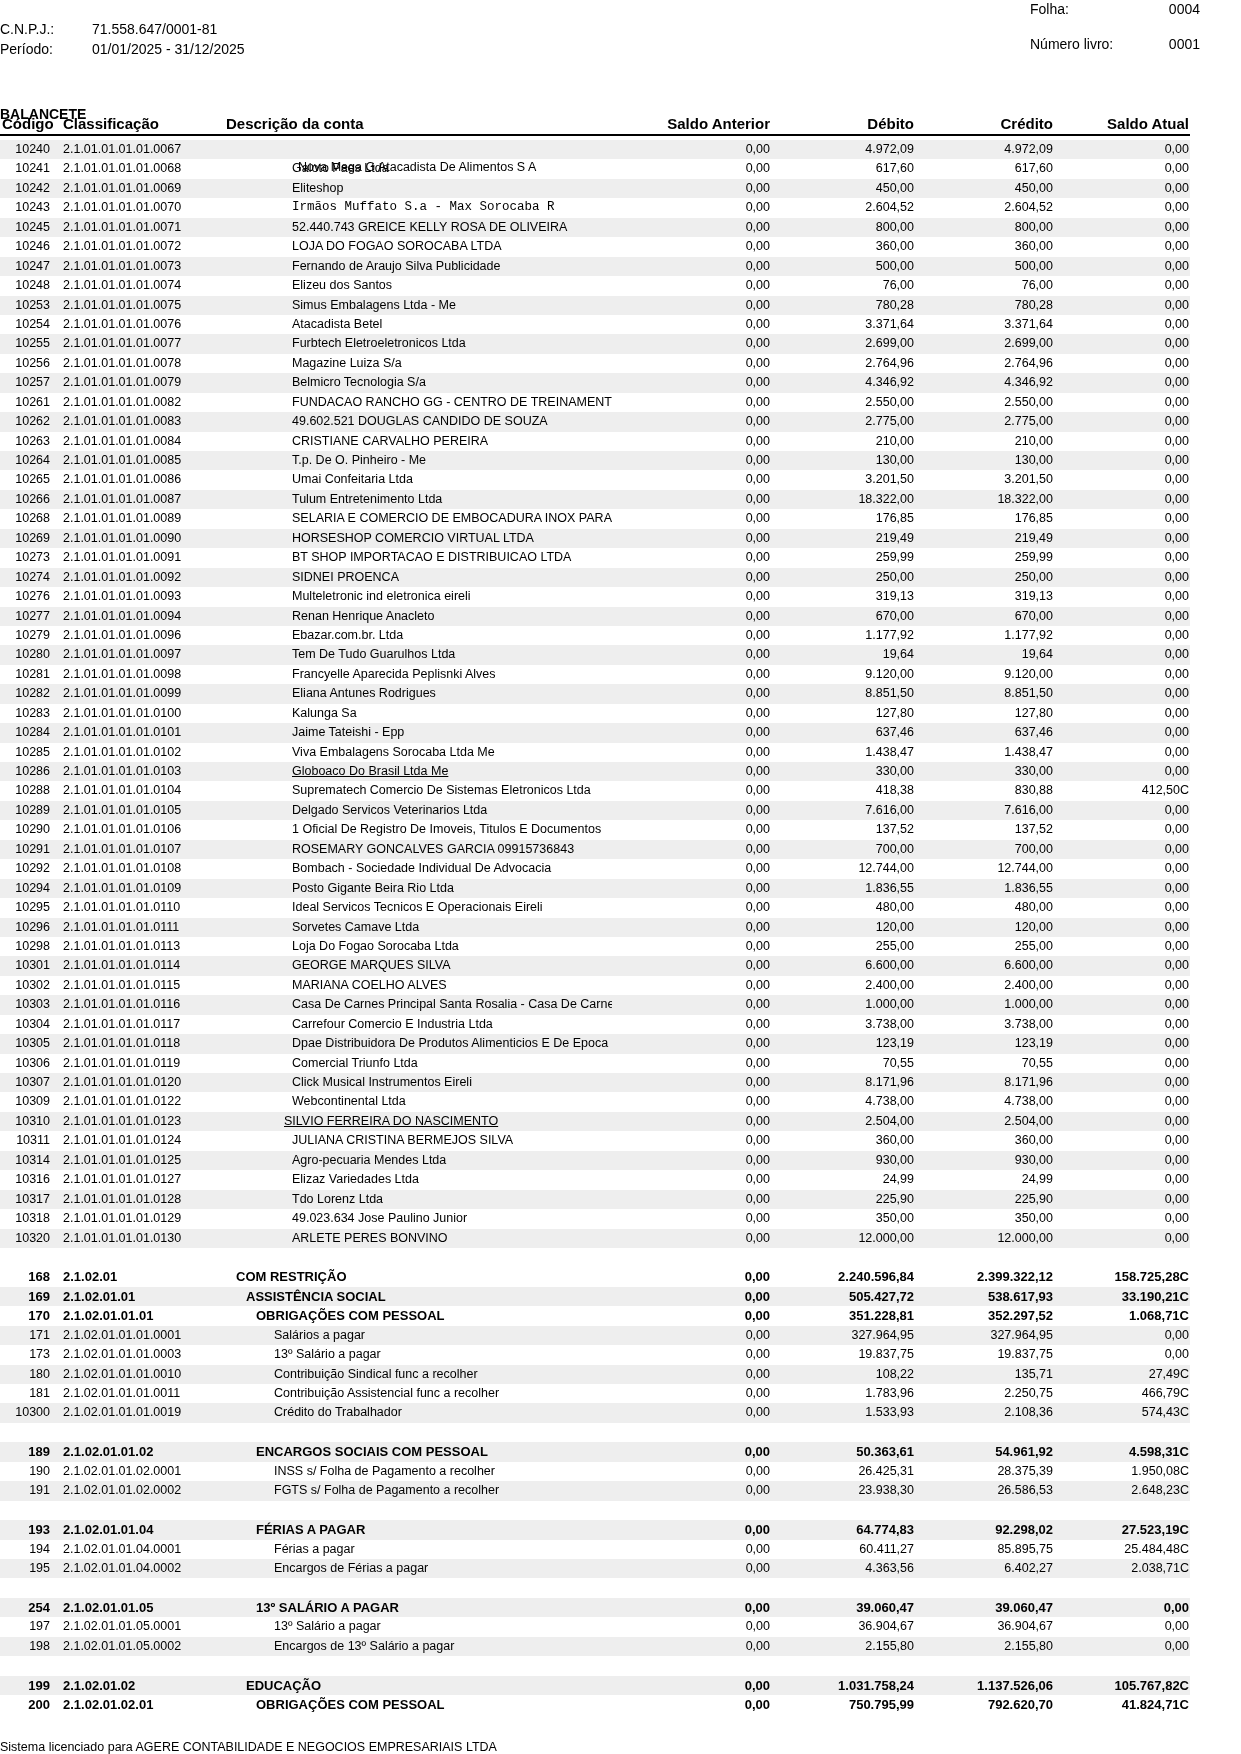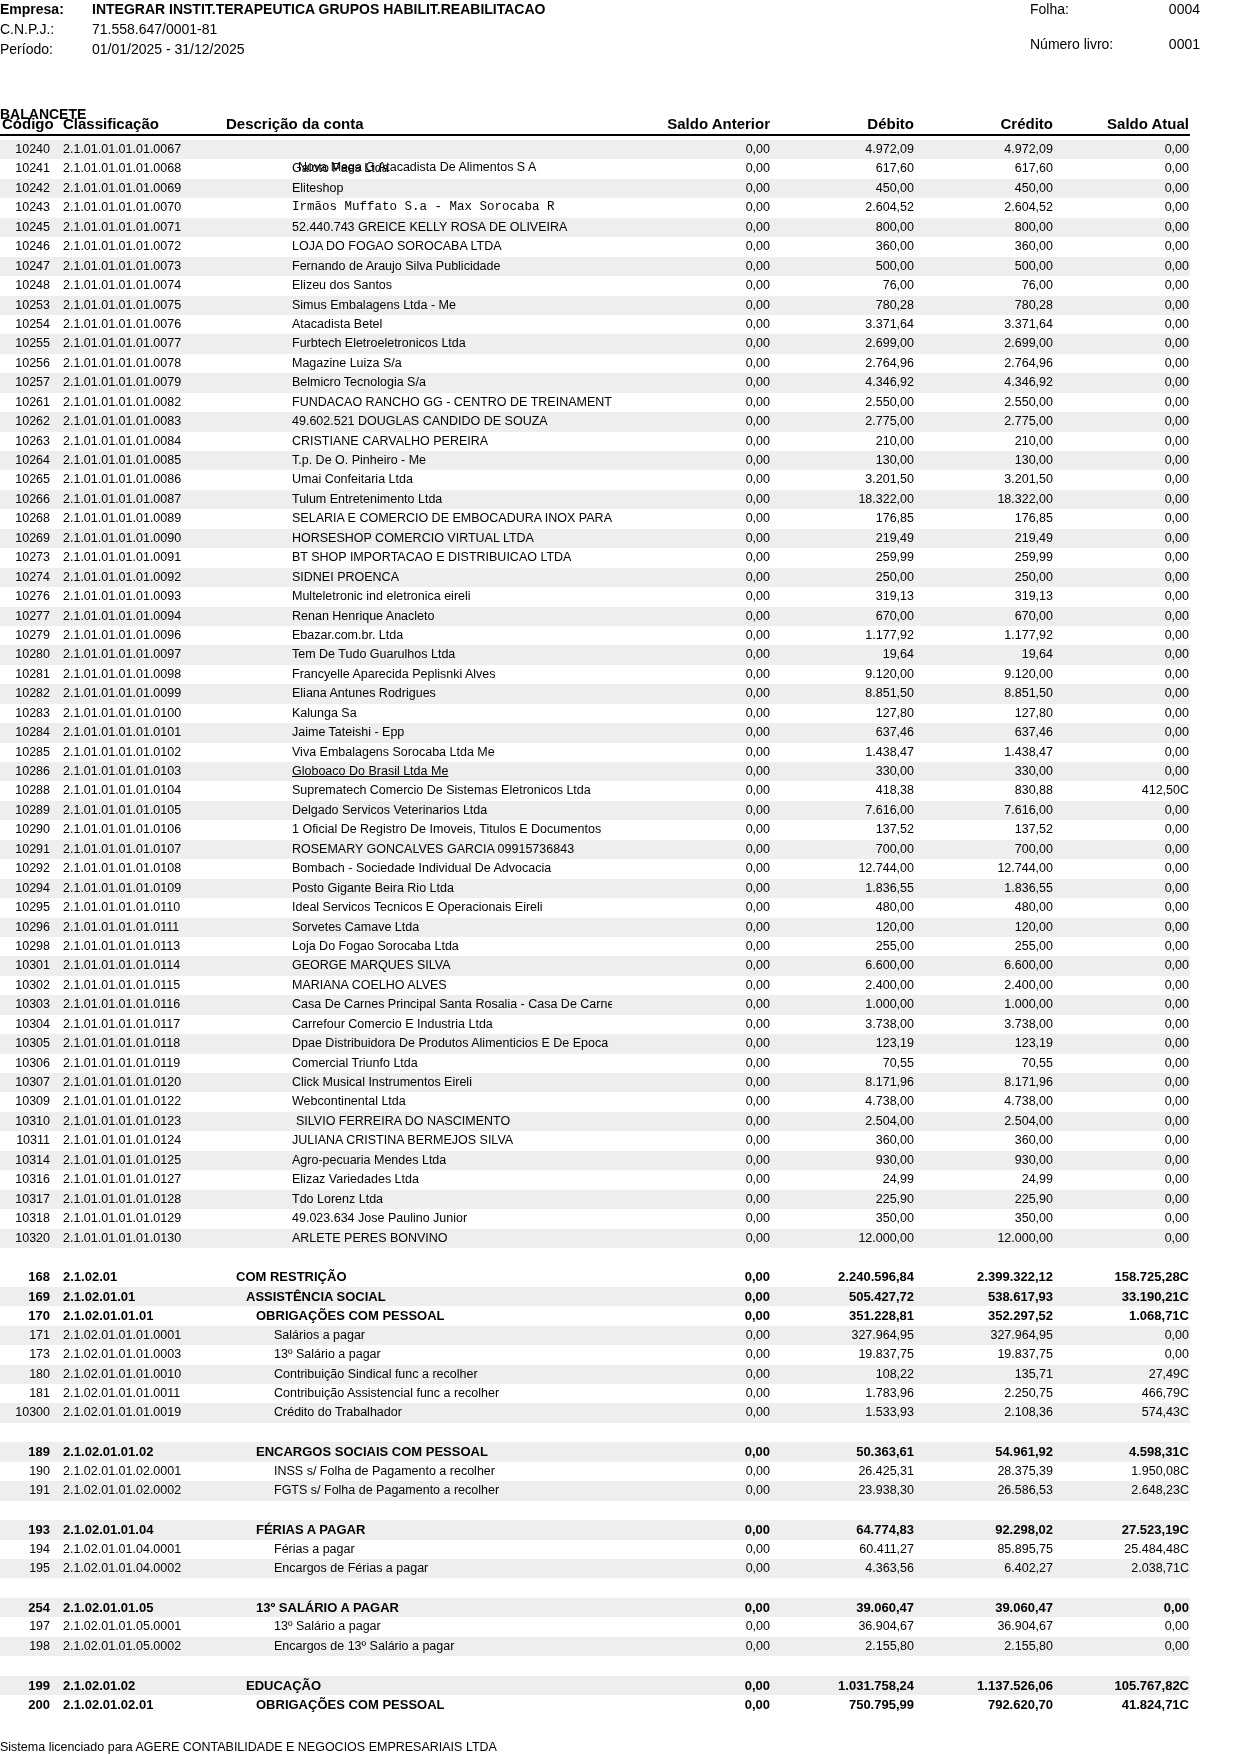--- a/index.html
+++ b/index.html
@@ -34,10 +34,6 @@
 <body>
 
 <div id="hdr-left" class="hdr">
-  <div style="position:absolute;top:0;left:0;width:700px;height:19px;">
-    <span class="lbl b">Empresa:</span>
-    <span class="val b">INTEGRAR INSTIT.TERAPEUTICA GRUPOS HABILIT.REABILITACAO</span>
-  </div>
   <div style="position:absolute;top:20px;left:0;width:700px;height:19px;">
     <span class="lbl">C.N.P.J.:</span>
     <span class="val">71.558.647/0001-81</span>

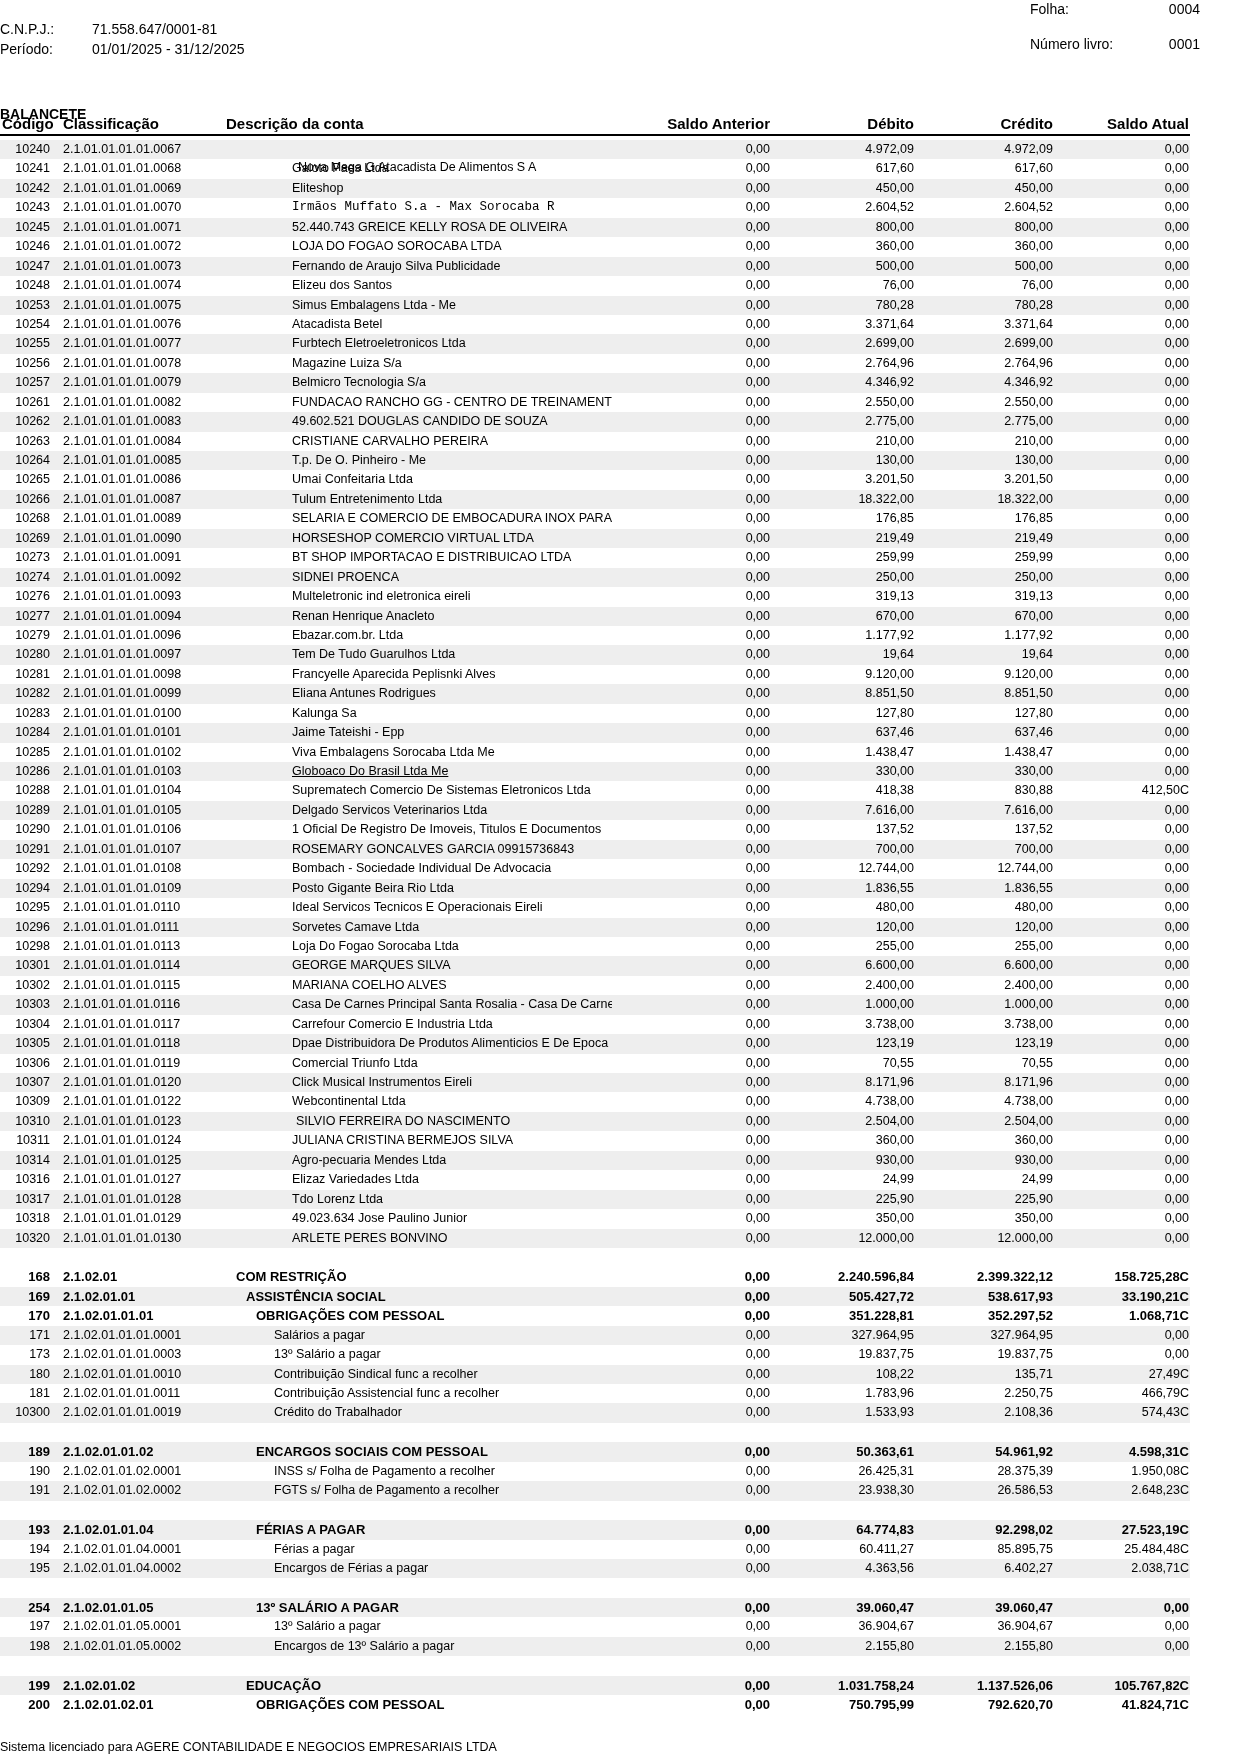--- a/index.html
+++ b/index.html
@@ -521,7 +521,7 @@
     <div class="row shade">
       <span class="c-code">10310</span>
       <span class="c-cls">2.1.01.01.01.01.0123</span>
-      <span class="c-desc" style="left: 296px;">SILVIO FERREIRA DO NASCIMENTO</span>
+      <span class="c-desc" style="left: 284px; text-decoration: underline;">SILVIO FERREIRA DO NASCIMENTO</span>
       <span class="c-sa">0,00</span>
       <span class="c-deb">2.504,00</span>
       <span class="c-cre">2.504,00</span>

